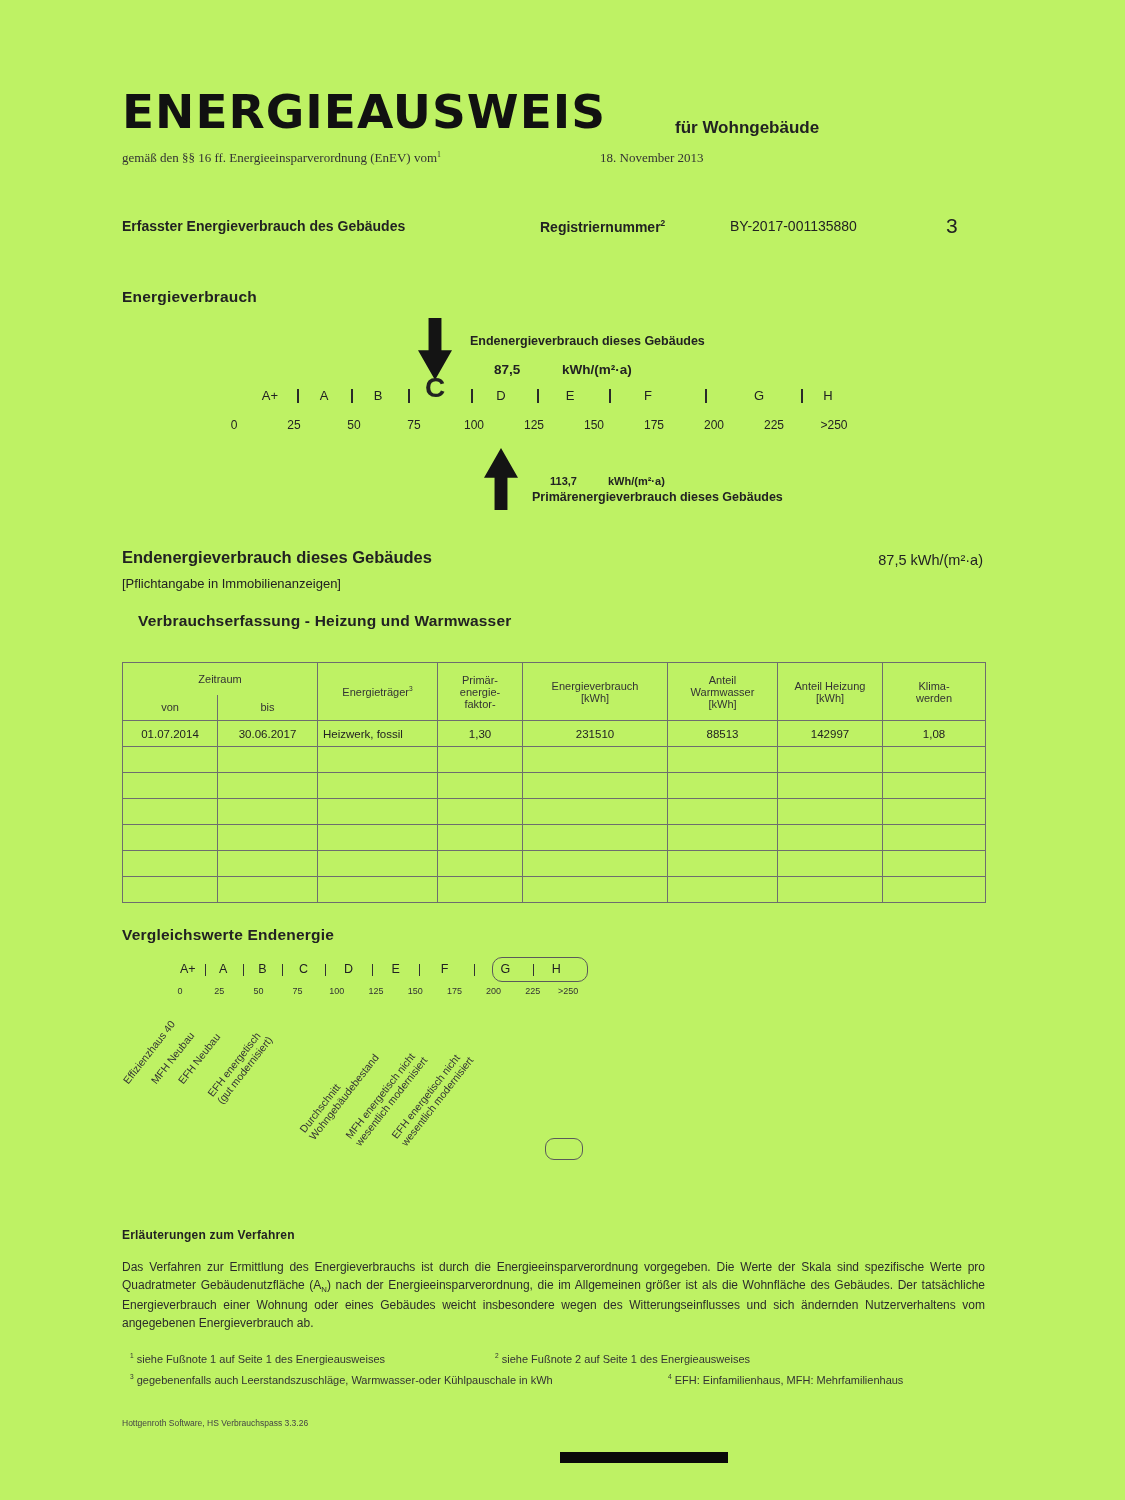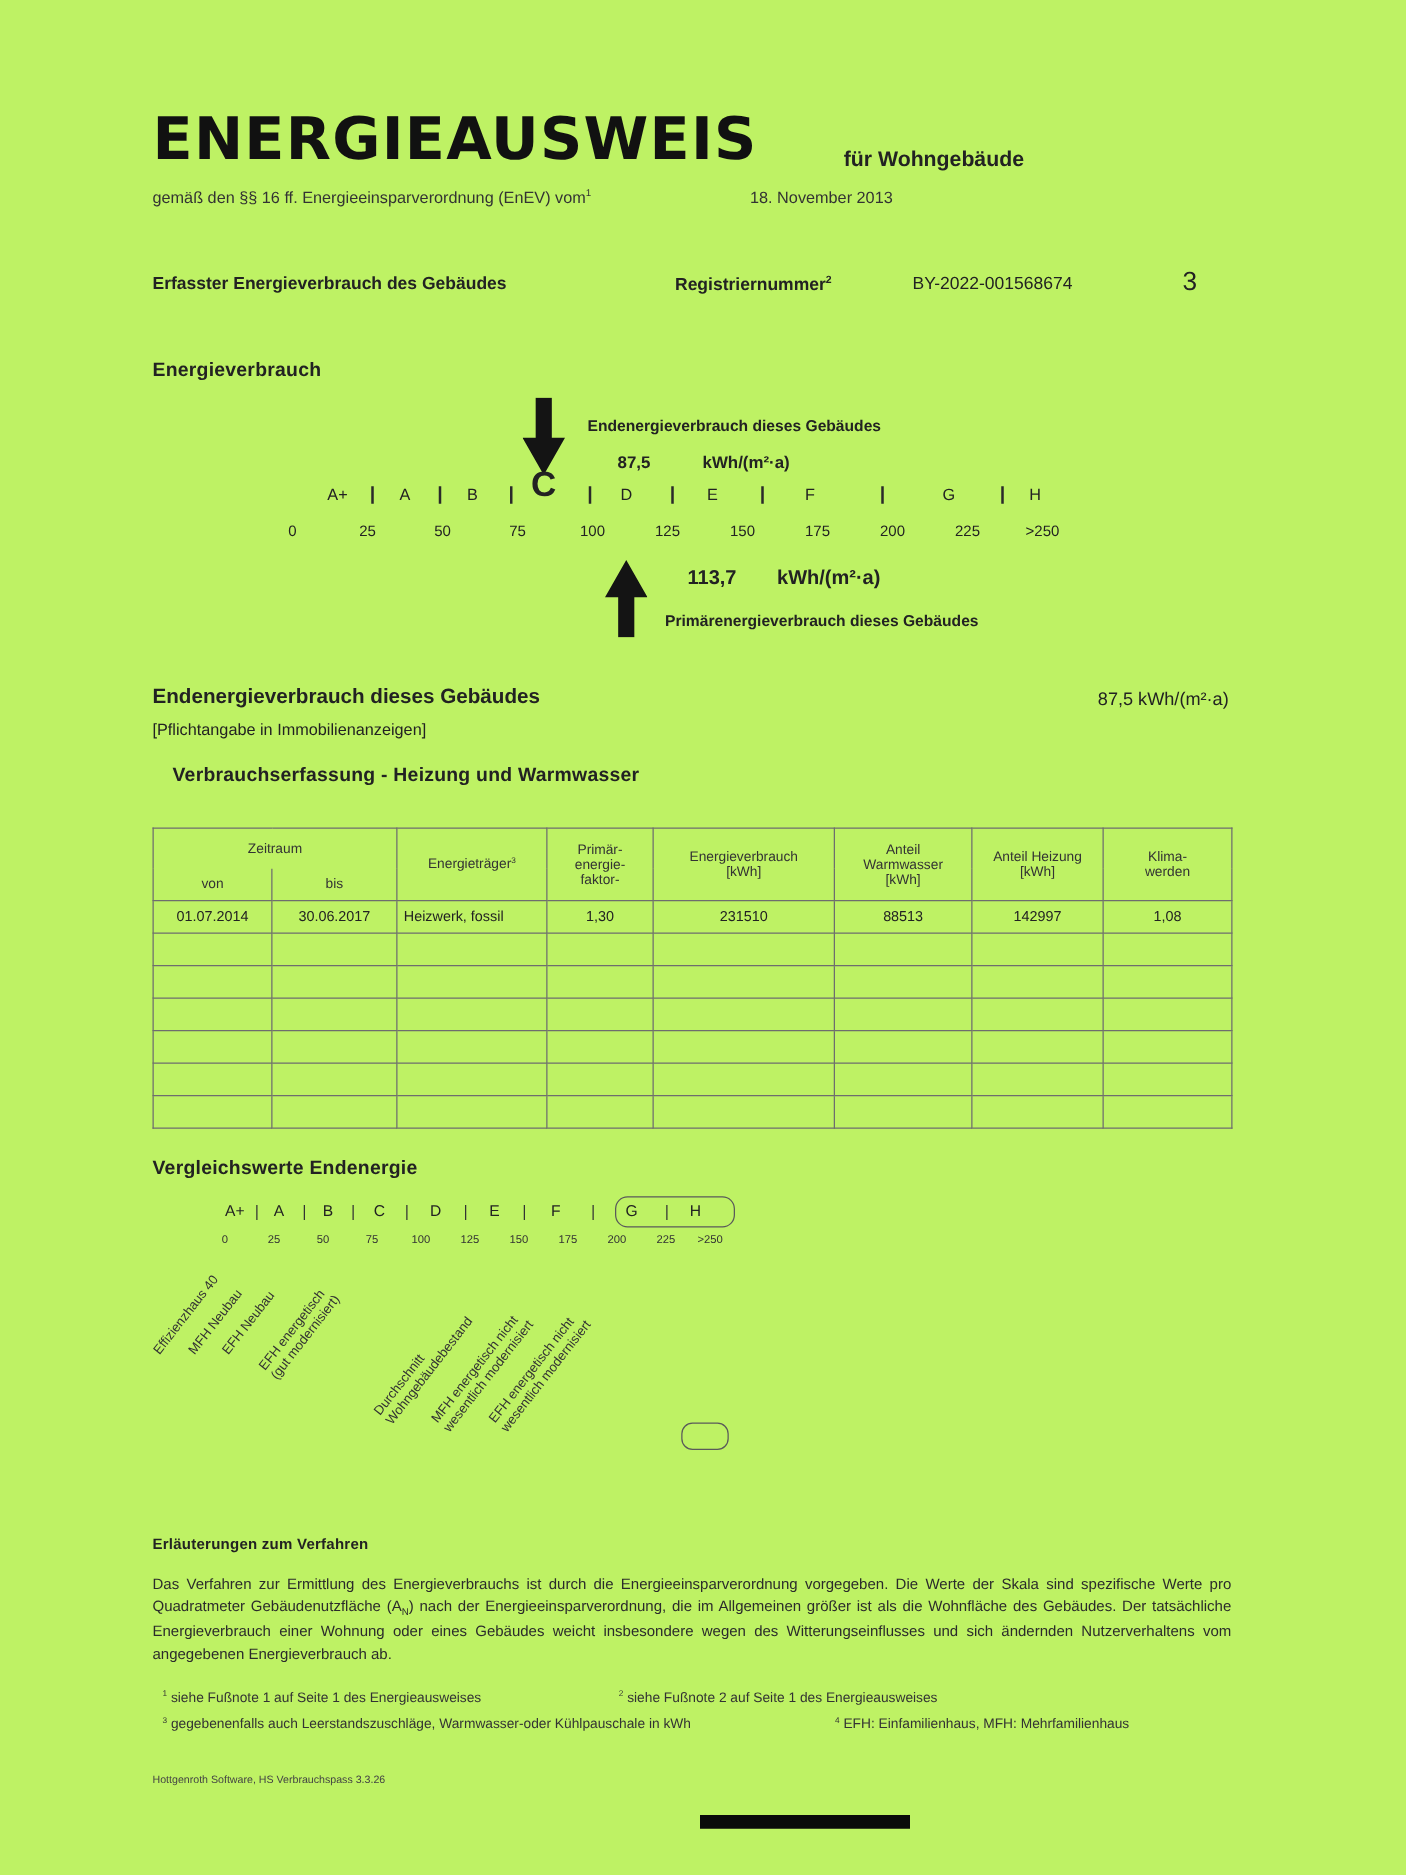--- a/index.html
+++ b/index.html
@@ -17,7 +17,7 @@
   .title-row { top:84px; left:0; width:100%; height:62px; }
   .doc-title { font-family:"DejaVu Sans", sans-serif; font-weight:bold; font-size:47px; letter-spacing:1px; color:#111; }
   .doc-subtitle { position:absolute; left:553px; bottom:8px; font-size:17px; font-weight:bold; }
-  .law-line { top:150px; left:0; width:100%; font-size:13px; color:#333; }
+  .law-line { top:150px; left:0; width:100%; font-size:13px; color:#333;font-family:Liberation Serif, serif; }
   .law-date { position:absolute; left:478px; top:0; }
   sup { font-size:0.6em; vertical-align:super; }
 

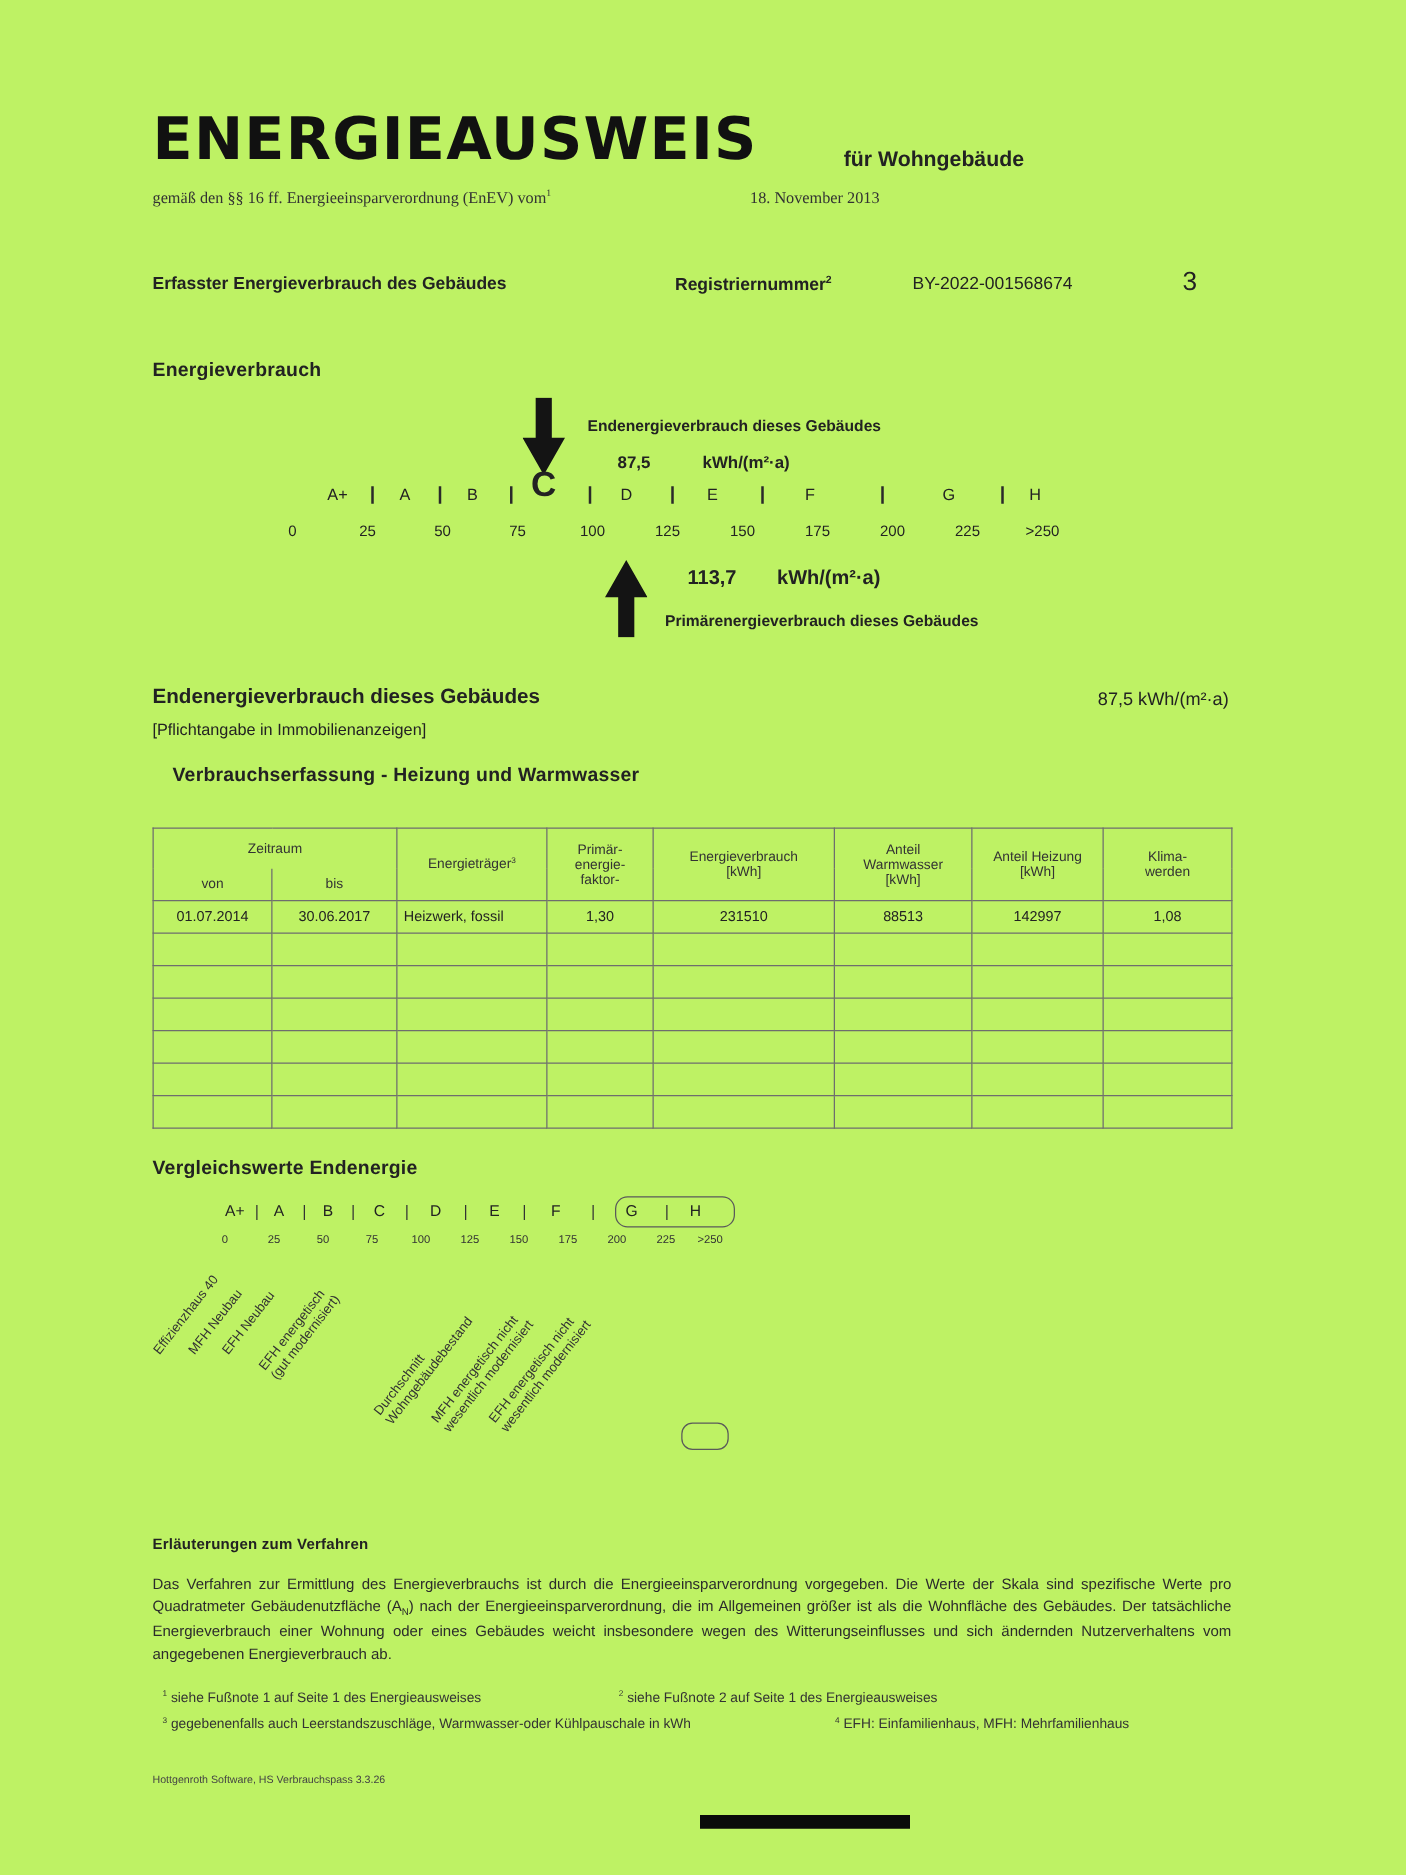--- a/index.html
+++ b/index.html
@@ -119,7 +119,7 @@
     <div class="abs header-row">
       <span class="abs sec-title">Erfasster Energieverbrauch des Gebäudes</span>
       <span class="abs reg-label"><span>Registriernummer</span><sup>2</sup></span>
-      <span class="abs reg-value">BY-2022-001568674</span>
+      <span class="abs reg-value">BY-2017-001135880</span>
       <span class="abs page-num">3</span>
     </div>
 

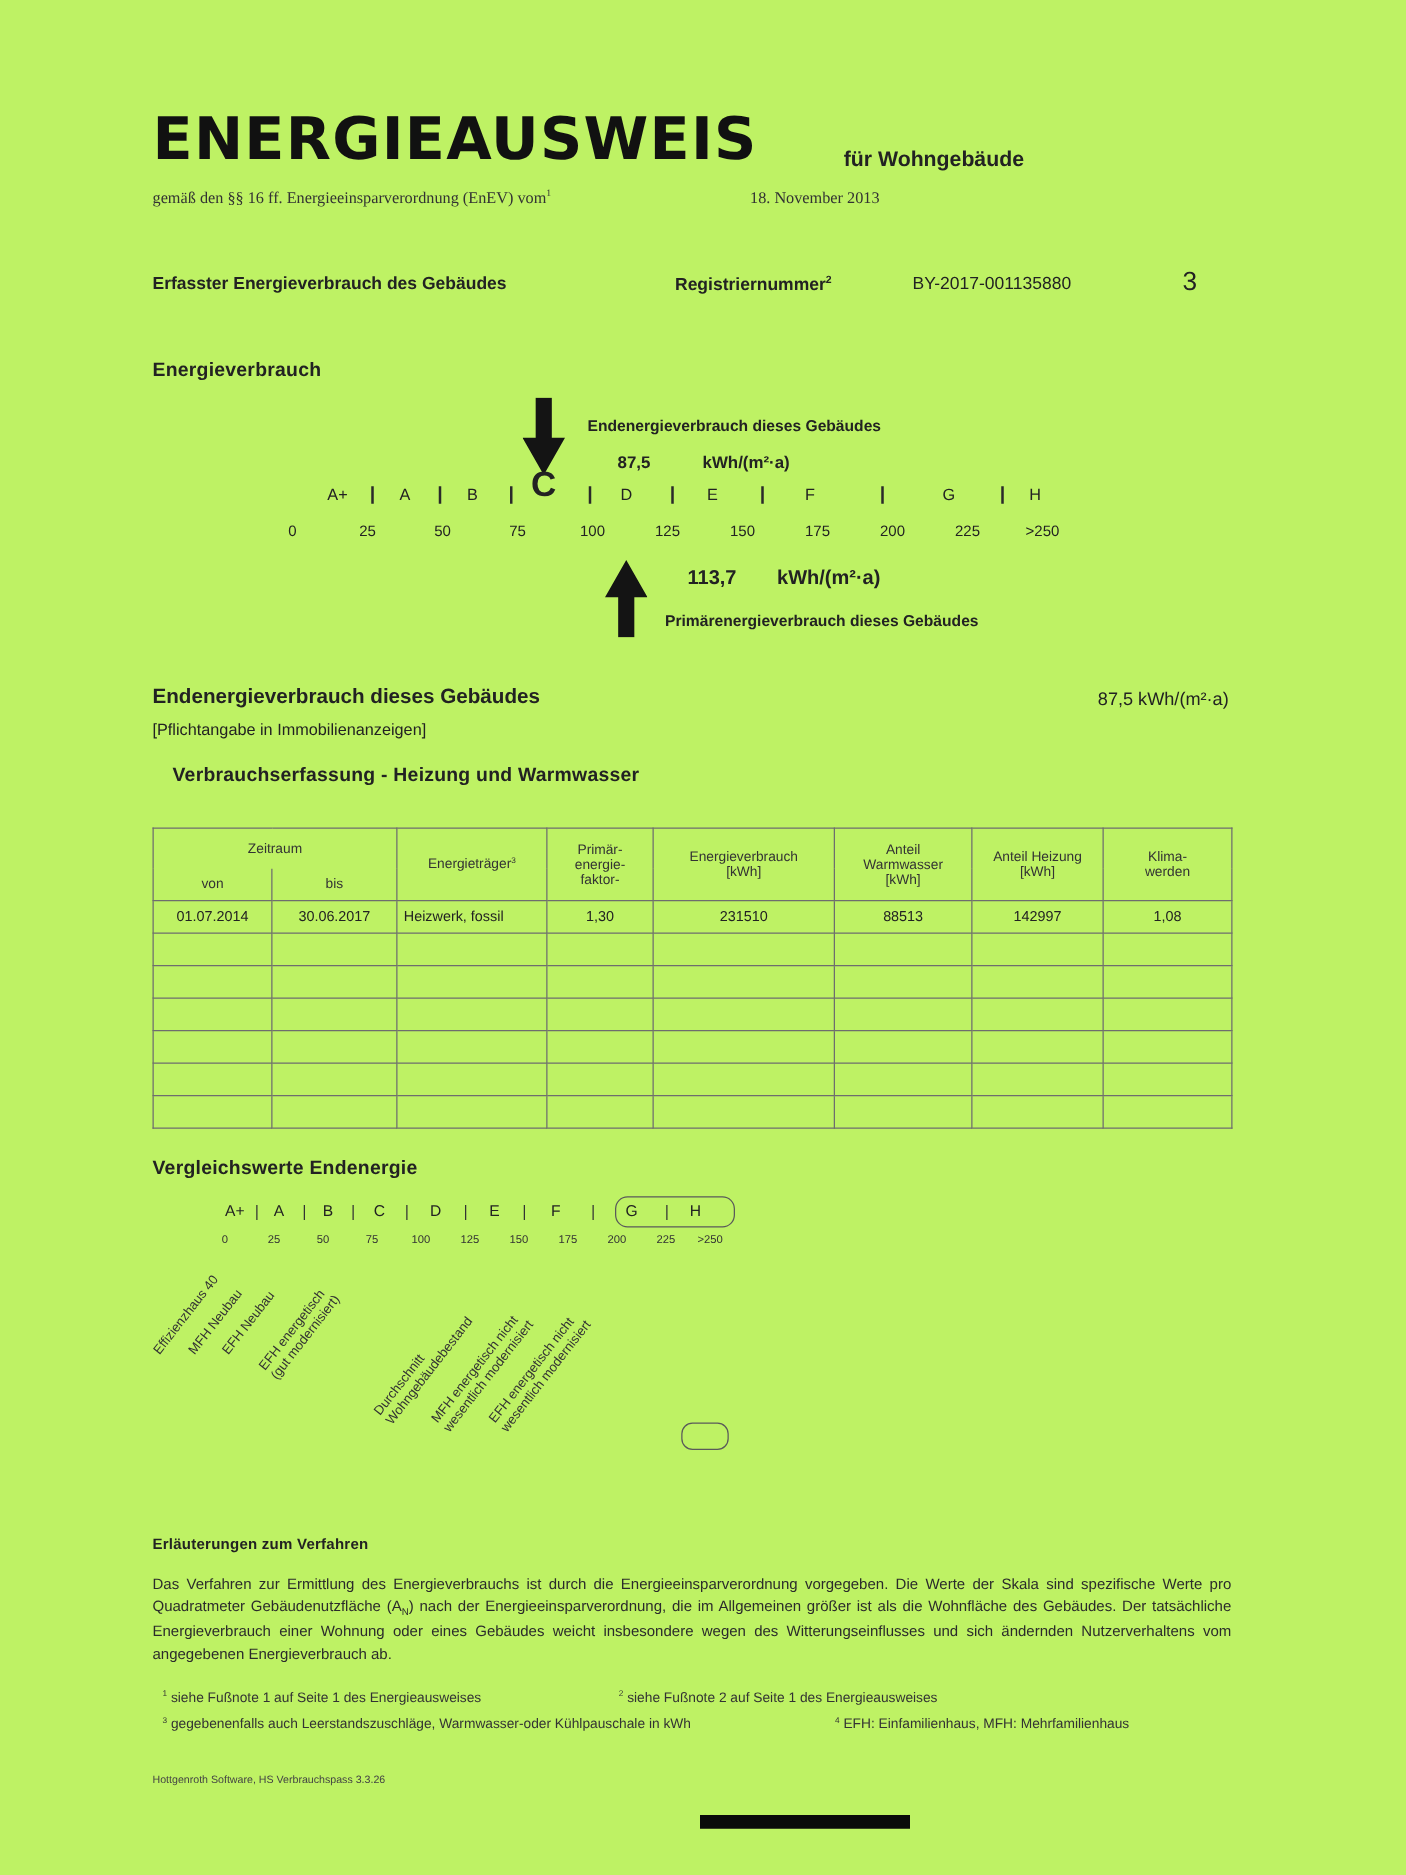--- a/index.html
+++ b/index.html
@@ -39,7 +39,7 @@
   .end-label { left:348px; top:16px; font-size:12.5px; font-weight:bold; }
   .end-value-row { left:372px; top:44px; font-size:13.5px; font-weight:bold; }
   .end-value-row .unit { margin-left:38px; }
-  .prim-value-row { left:428px; top:136px; font-size:16px; font-weight:bold; }
+  .prim-value-row { left:428px; top:157px; font-size:11px; font-weight:bold; }
   .prim-value-row .unit { margin-left:28px; }
   .prim-label { left:410px; top:172px; font-size:12.5px; font-weight:bold; }
 

